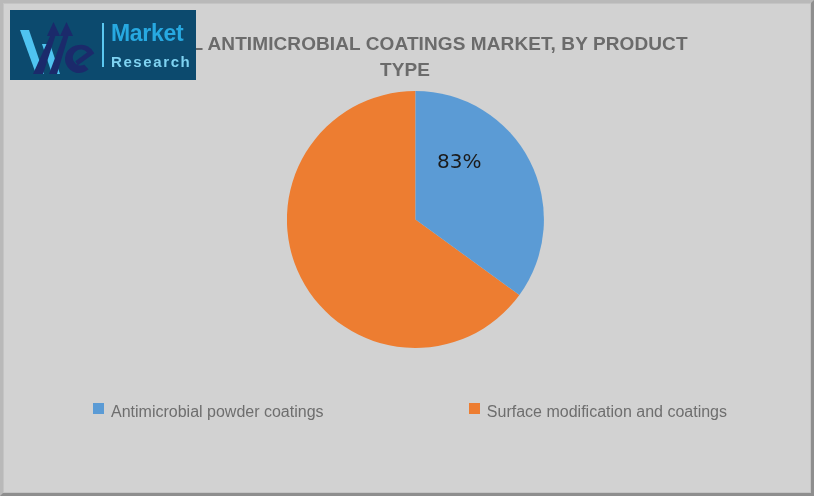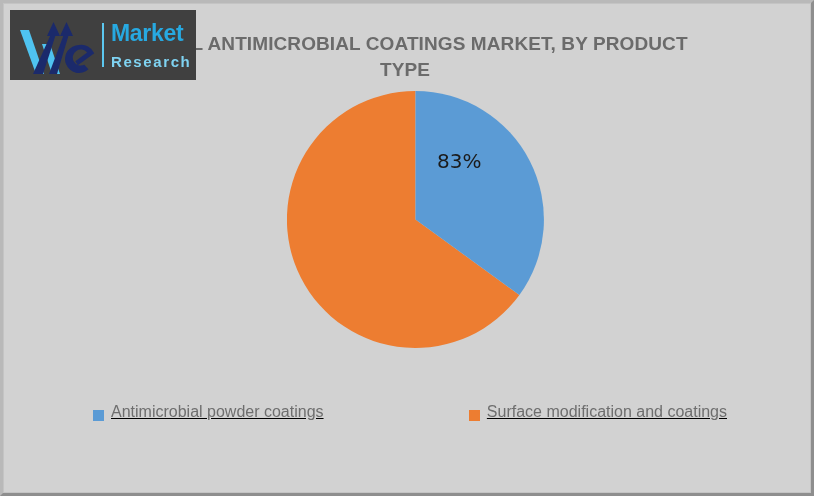--- a/index.html
+++ b/index.html
@@ -39,7 +39,7 @@
     top: 7px;
     width: 186px;
     height: 70px;
-    background: #404040;
+    background: #0c4a6e;
     z-index: 5;
     display: flex;
     align-items: center;

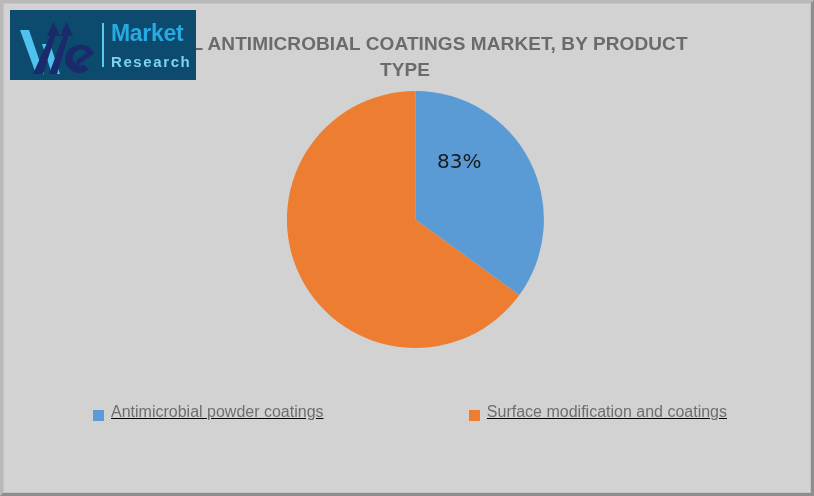--- a/index.html
+++ b/index.html
@@ -128,8 +128,7 @@
   }
   .legend-item {
     display: flex;
-    align-items: flex-end;
-    text-decoration: underline;
+    align-items: flex-start;
   }
   .legend-item.right {
     margin-right: 6px;

